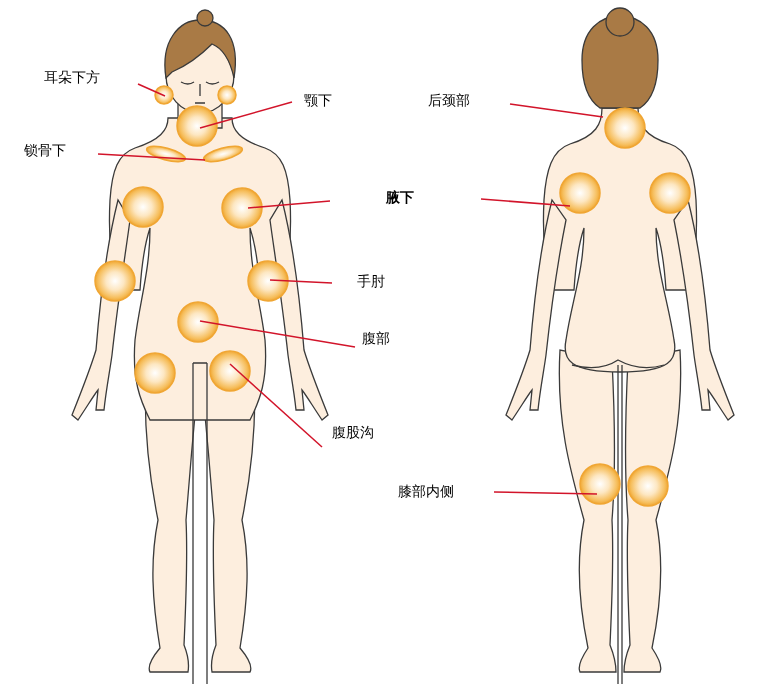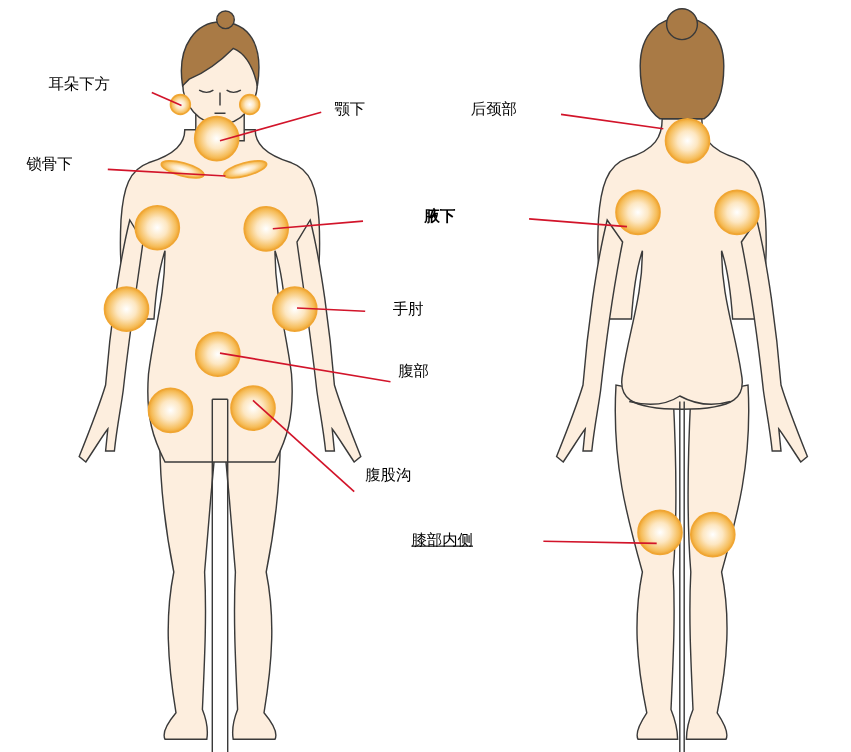--- a/index.html
+++ b/index.html
@@ -97,7 +97,7 @@
     <div class="label" style="left: 332px; top: 425px;">腹股沟</div>
     <div class="label" style="left: 428px; top: 93px;">后颈部</div>
     <div class="label" style="left: 386px; top: 190px; font-weight: bold;">腋下</div>
-    <div class="label" style="left: 374px; top: 484px; text-decoration: underline;">膝部内侧</div>
+    <div class="label" style="left: 398px; top: 484px;">膝部内侧</div>
   </div>
 
 </body></html>

